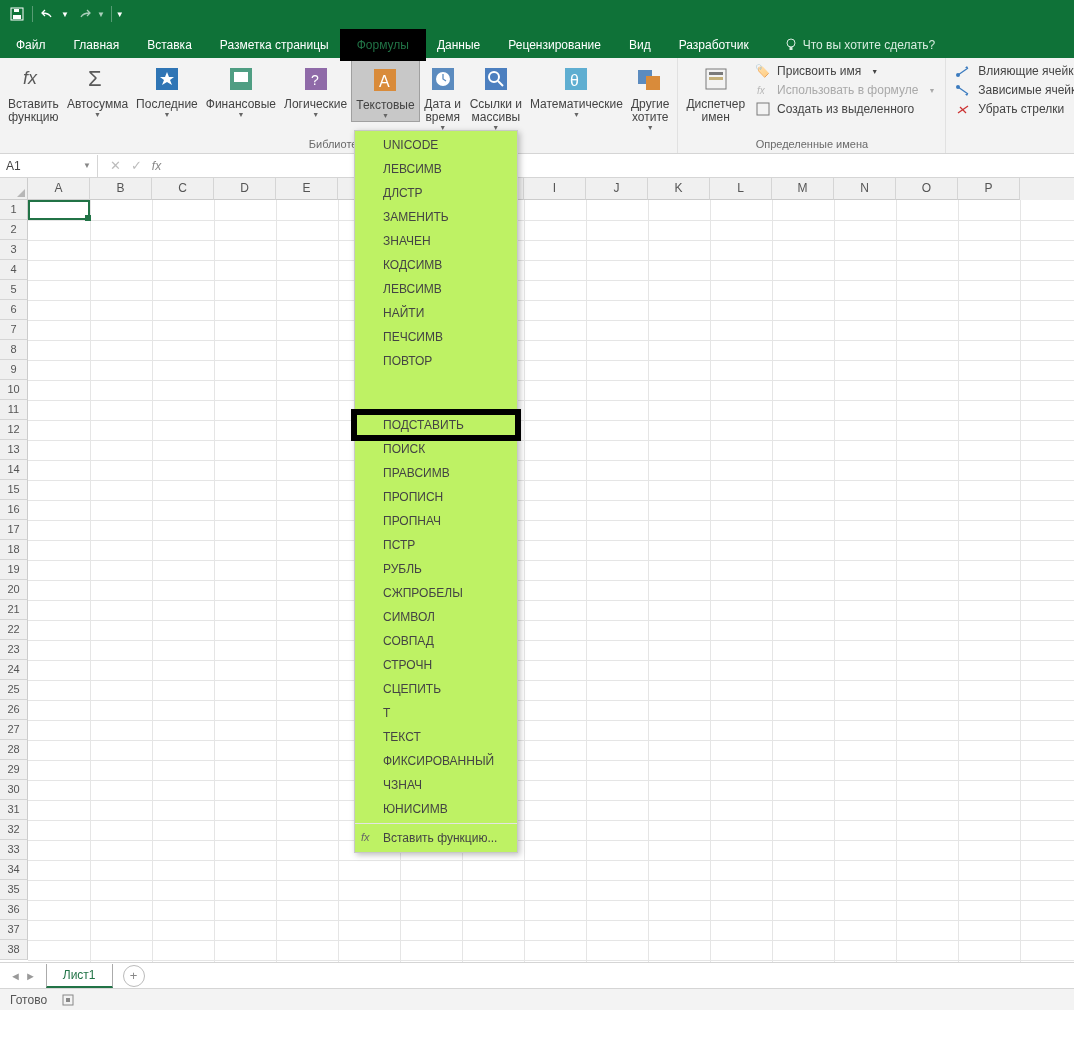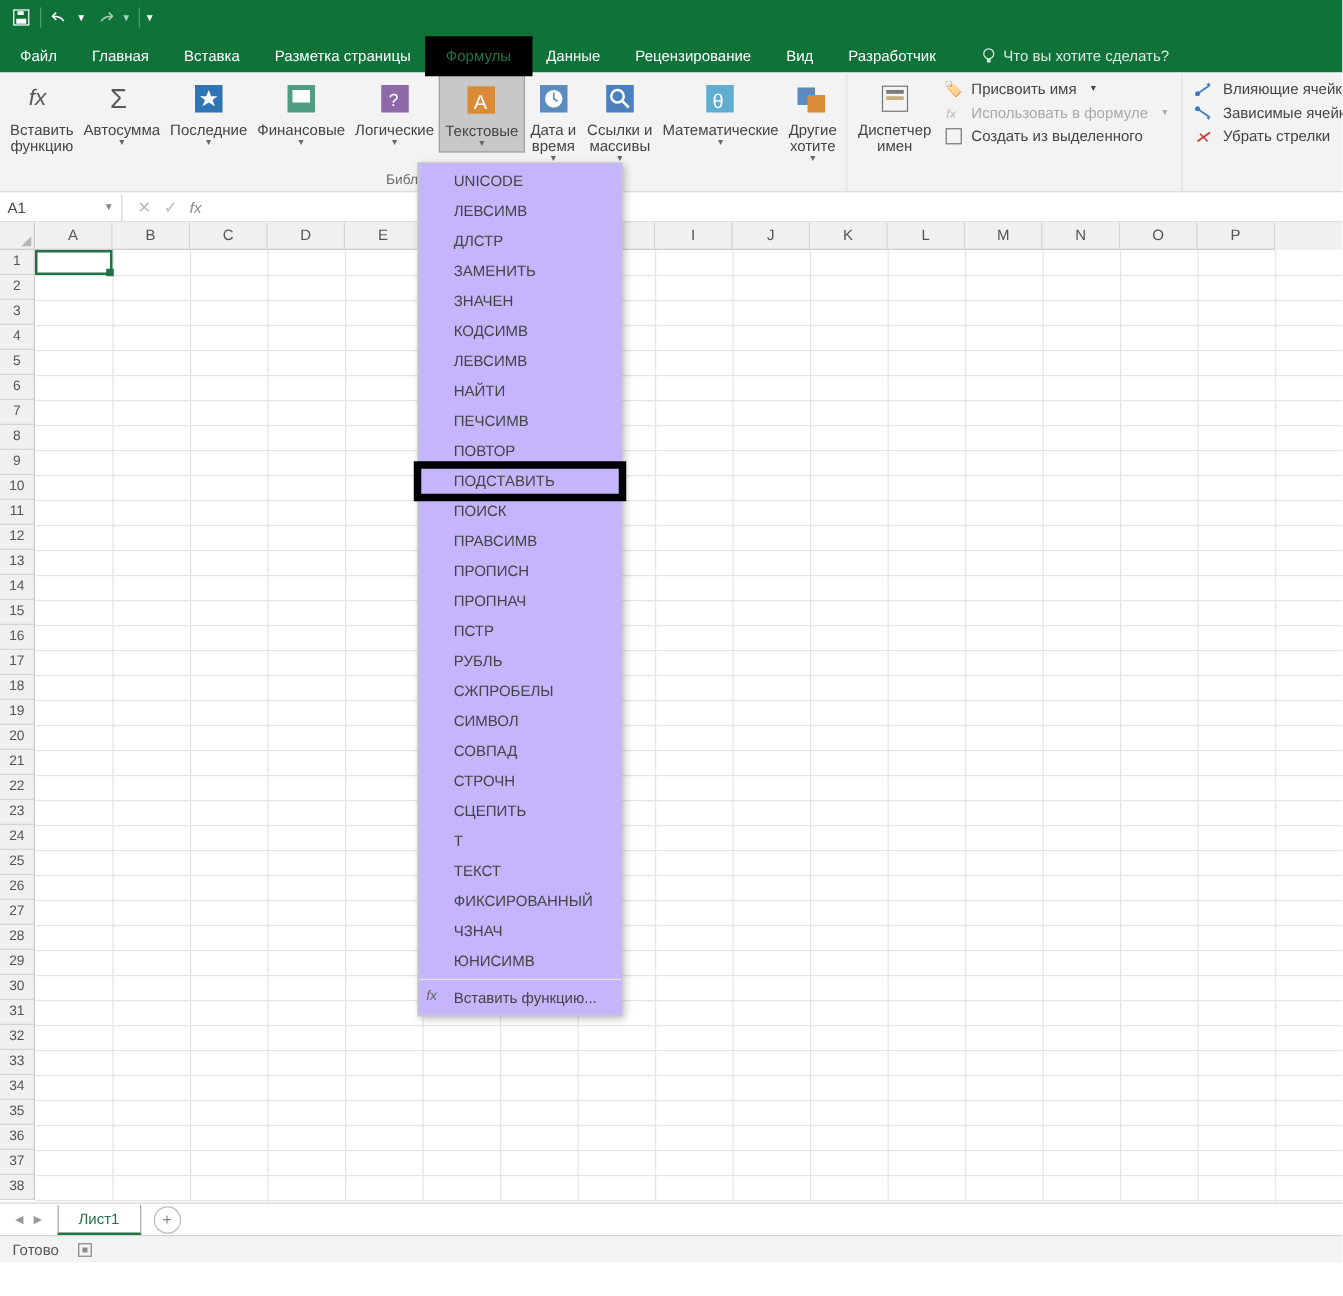--- a/index.html
+++ b/index.html
@@ -47,7 +47,7 @@
 .gridline-v{position:absolute;top:0;bottom:0;width:1px;background:#e5e5e5;}
 .active-cell{position:absolute;left:0;top:0;width:62px;height:20px;border:2px solid #217346;box-sizing:border-box;}
 .active-cell:after{content:"";position:absolute;right:-3px;bottom:-3px;width:6px;height:6px;background:#217346;}
-.dropdown-menu{position:absolute;left:334px;top:130px;width:164px;background:#c4b5fd;border:1px solid #c8c8c8;box-shadow:2px 2px 6px rgba(0,0,0,0.25);z-index:10;padding:2px 0;}
+.dropdown-menu{position:absolute;left:354px;top:130px;width:164px;background:#bef264;border:1px solid #c8c8c8;box-shadow:2px 2px 6px rgba(0,0,0,0.25);z-index:10;padding:2px 0;}
 .dm-item{padding:5px 10px 5px 28px;font-size:12px;color:#444;cursor:pointer;white-space:nowrap;position:relative;}
 .dm-item.boxed{outline:6px solid #000;outline-offset:-2px;}
 .dm-sep{height:1px;background:#e4e4e4;margin:2px 0;}

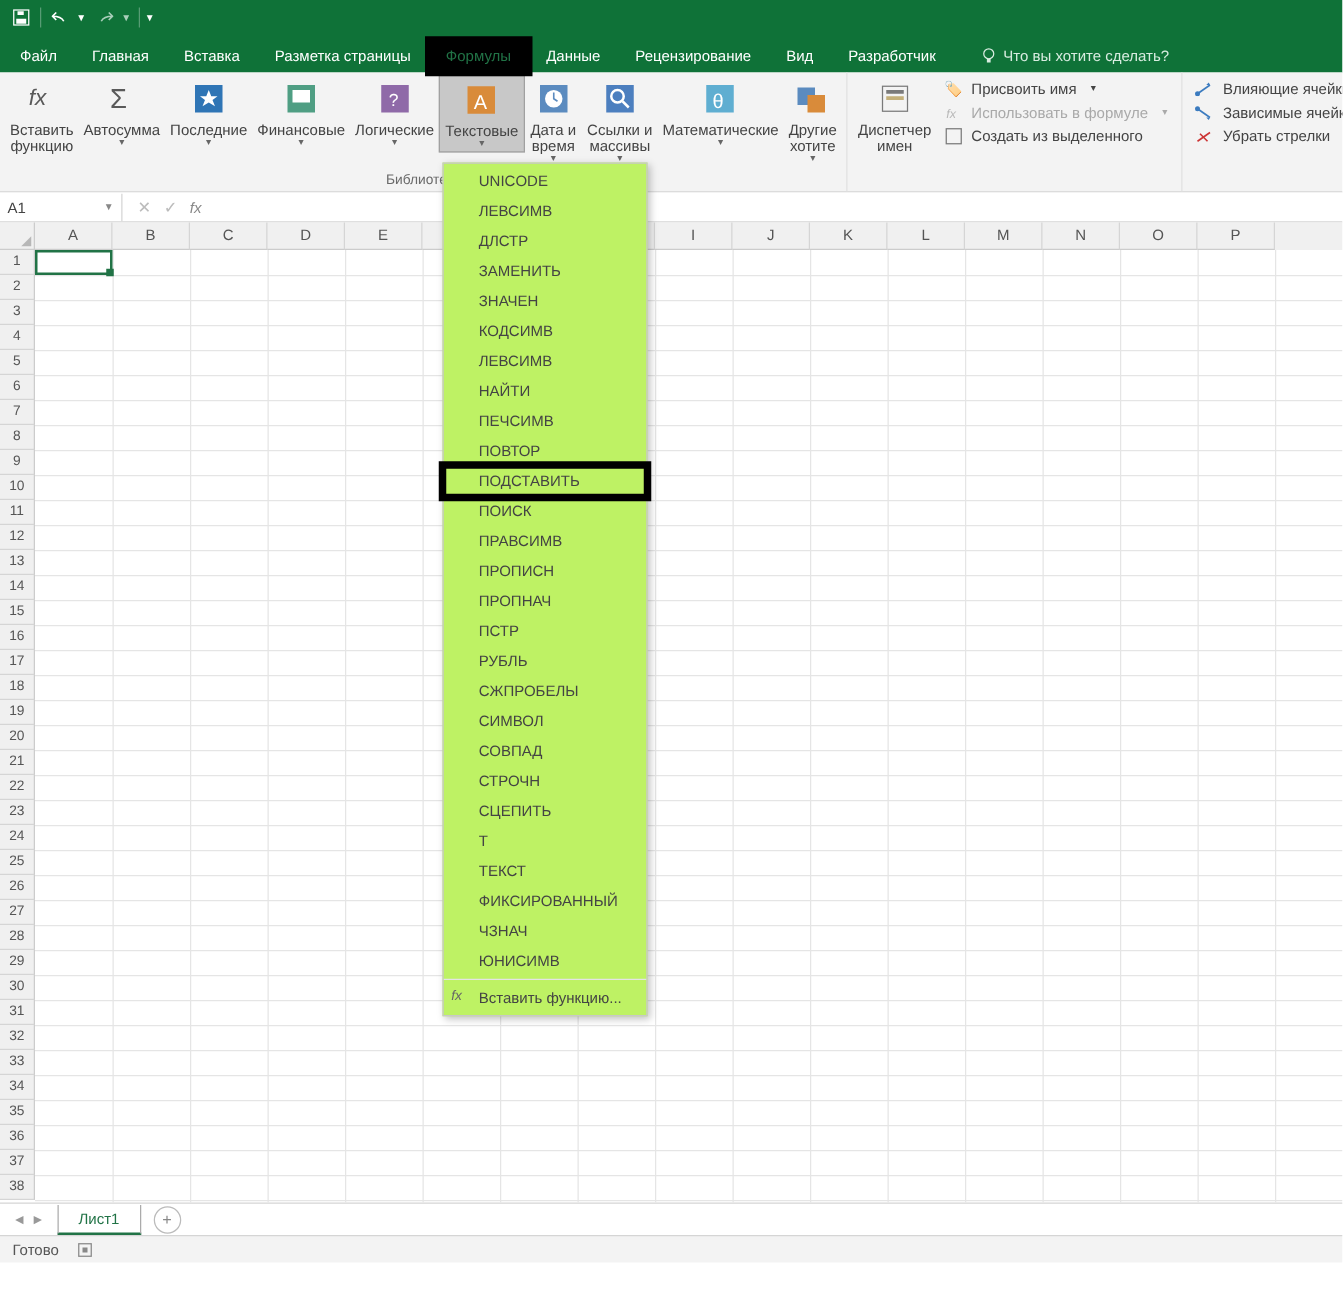--- a/index.html
+++ b/index.html
@@ -259,6 +259,7 @@
           </div>
       </div>
     </div>
+    <div class="rgroup-label">Определенные имена</div>
   </div>
 
   <div class="rgroup" style="border-right:none">

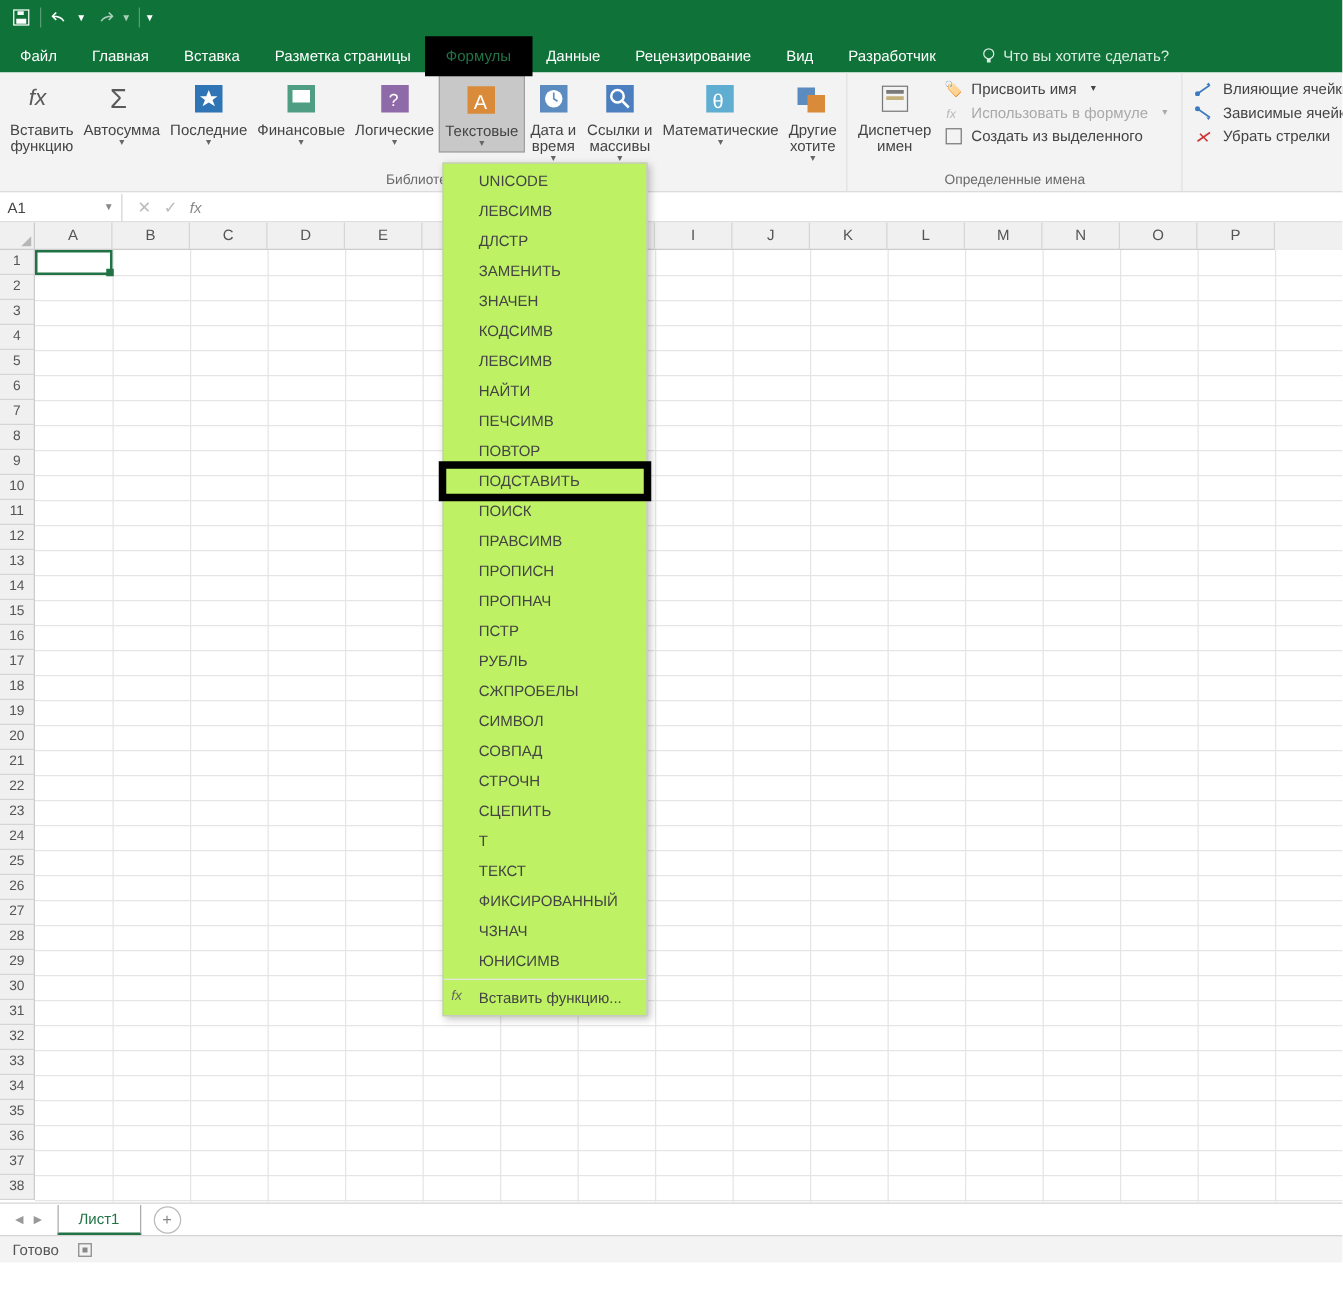--- a/index.html
+++ b/index.html
@@ -49,7 +49,7 @@
 .active-cell:after{content:"";position:absolute;right:-3px;bottom:-3px;width:6px;height:6px;background:#217346;}
 .dropdown-menu{position:absolute;left:354px;top:130px;width:164px;background:#bef264;border:1px solid #c8c8c8;box-shadow:2px 2px 6px rgba(0,0,0,0.25);z-index:10;padding:2px 0;}
 .dm-item{padding:5px 10px 5px 28px;font-size:12px;color:#444;cursor:pointer;white-space:nowrap;position:relative;}
-.dm-item.boxed{outline:6px solid #000;outline-offset:-2px;}
+.dm-item.boxed{outline:6px solid #000;outline-offset:-2px;margin-top:40px;}
 .dm-sep{height:1px;background:#e4e4e4;margin:2px 0;}
 .dm-item.fx:before{content:"fx";position:absolute;left:6px;font-style:italic;font-size:11px;color:#666;}
 .sheetbar{height:26px;background:#fff;border-top:1px solid #d5d5d5;display:flex;align-items:center;}

